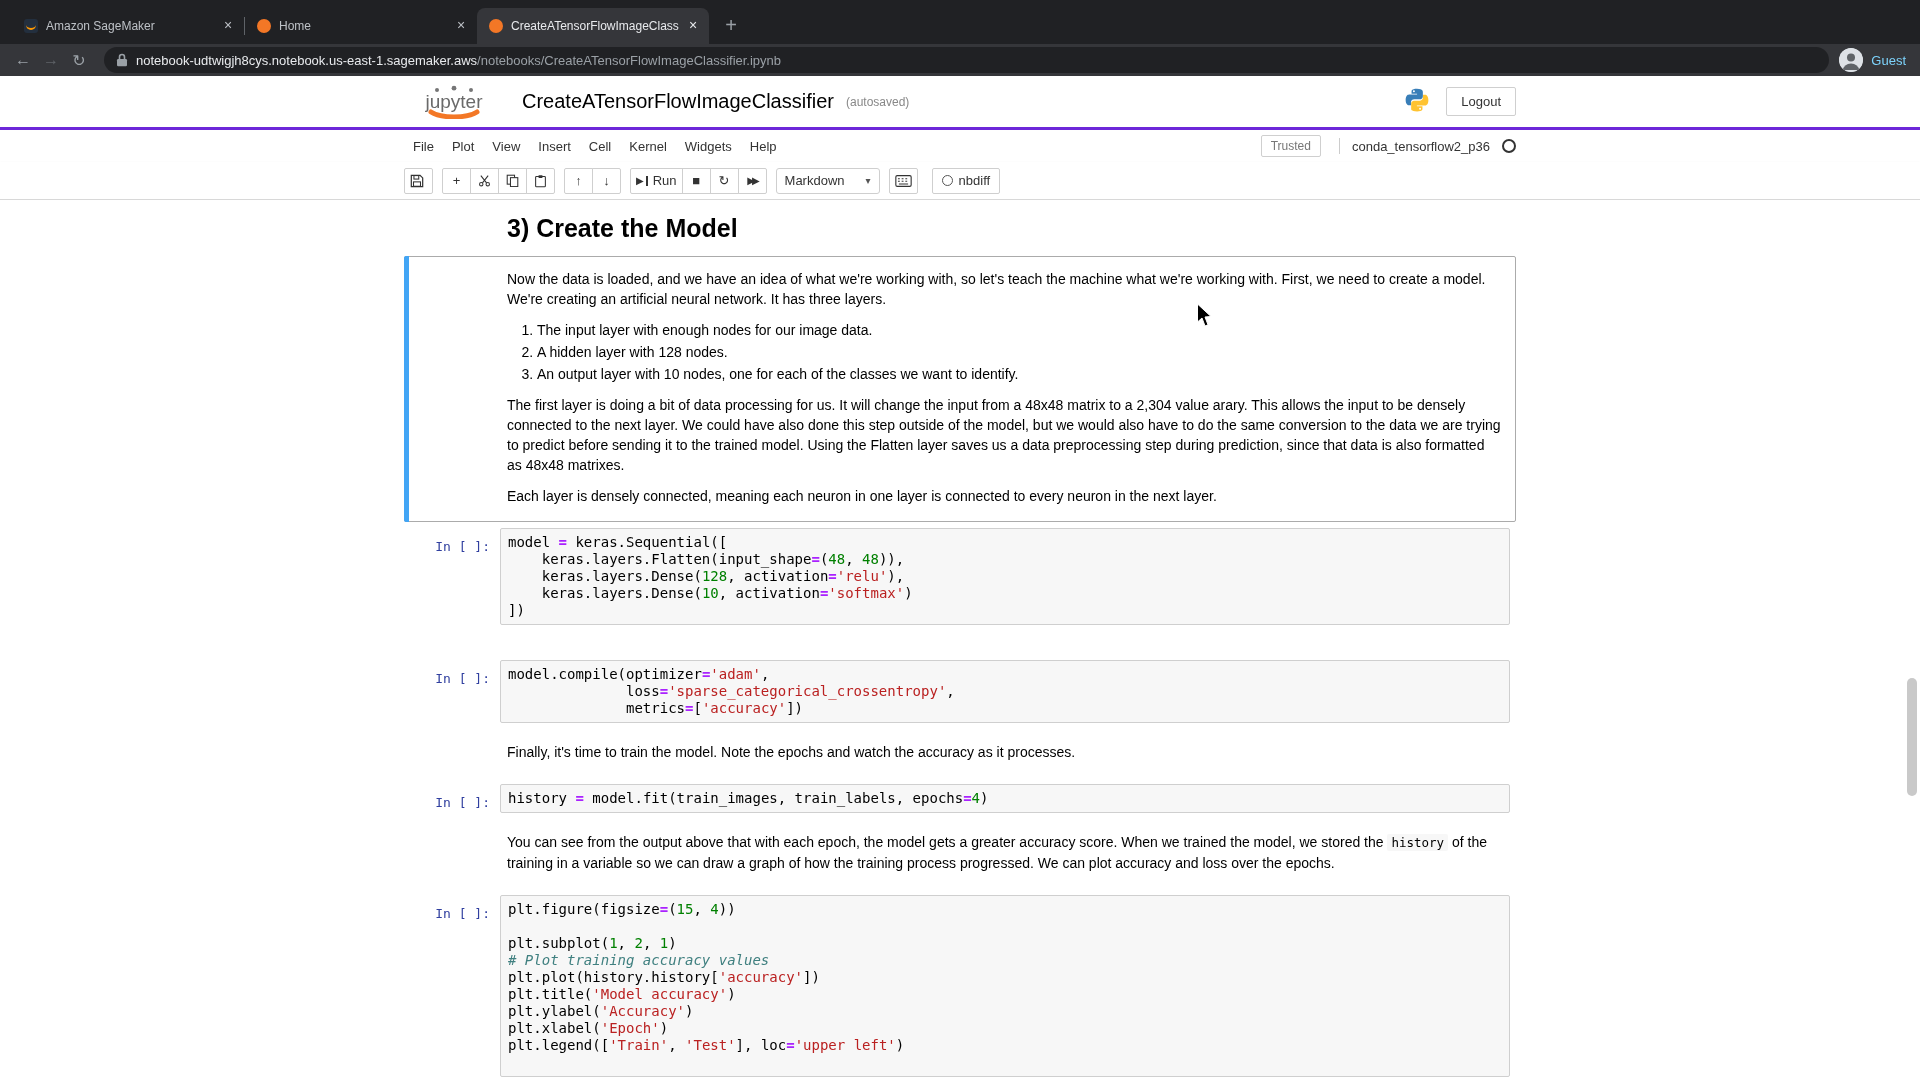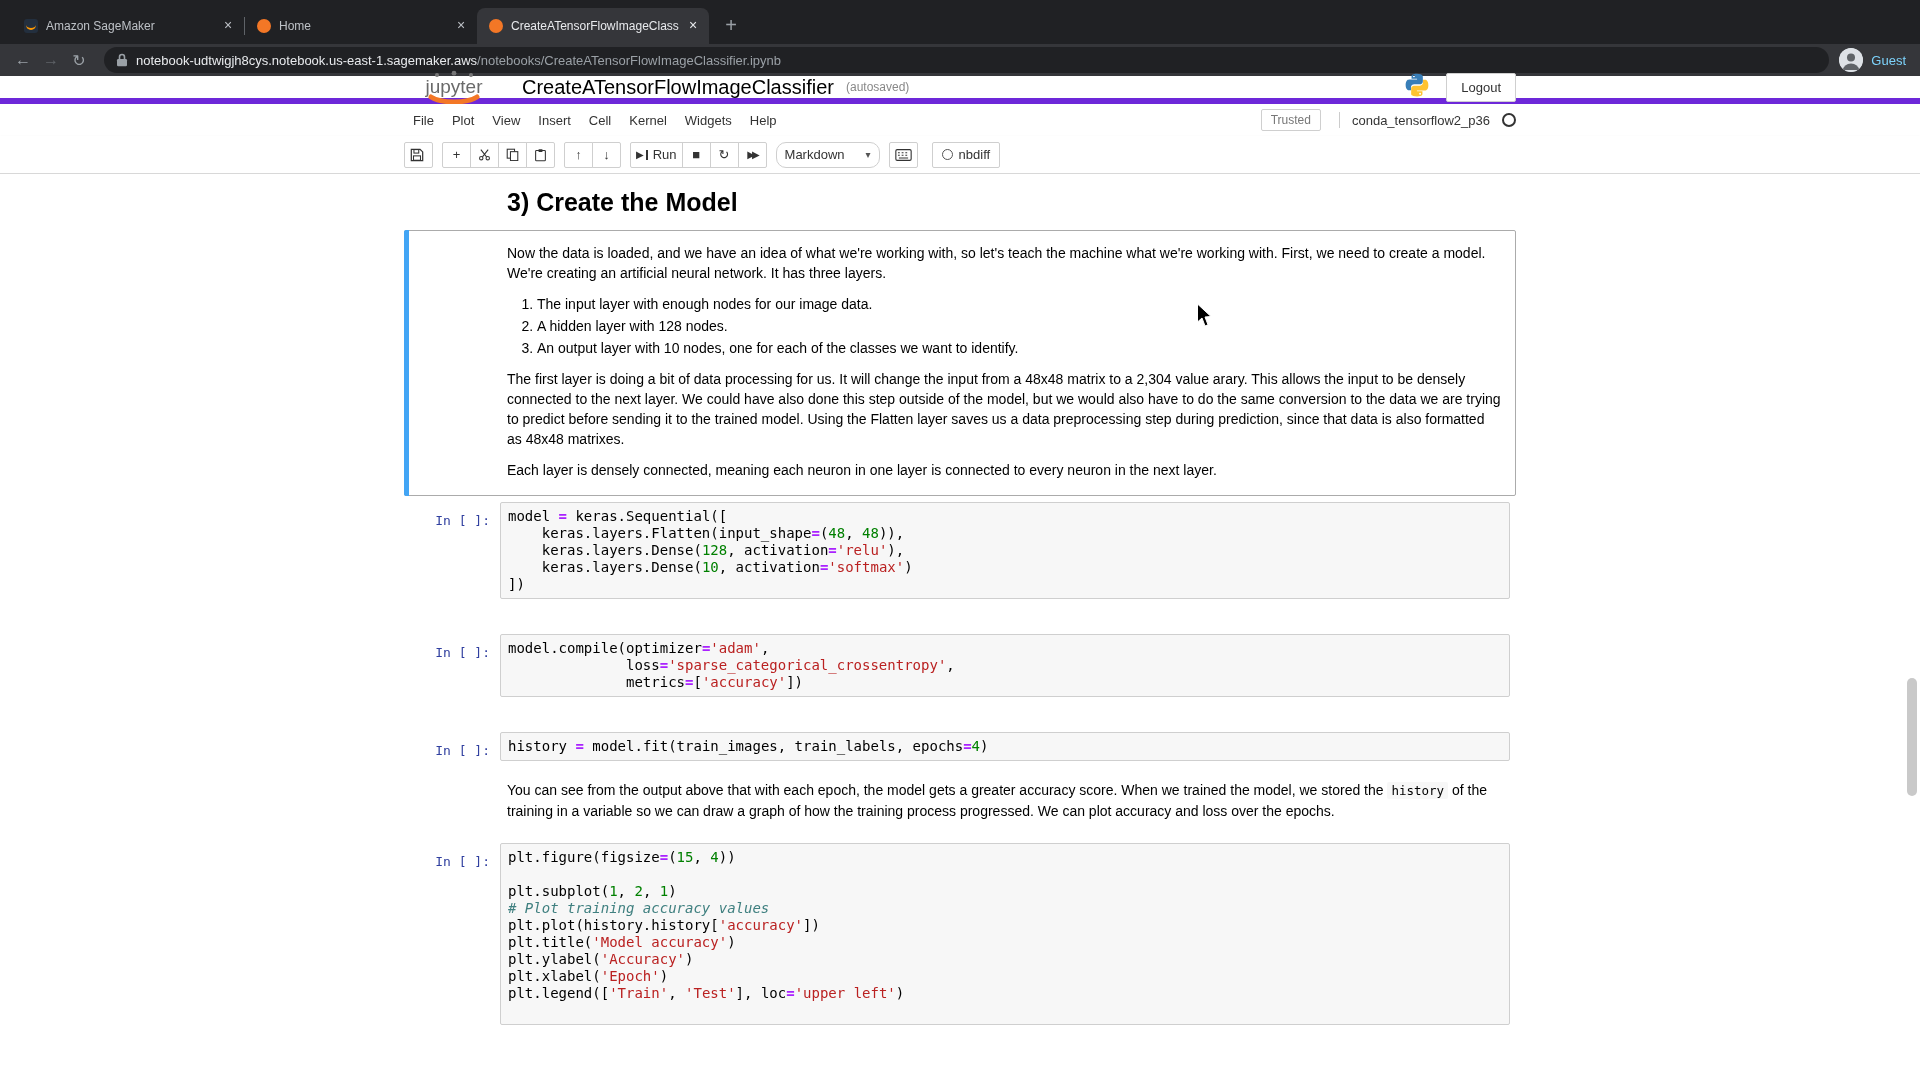--- a/index.html
+++ b/index.html
@@ -38,7 +38,7 @@
   .jp-app { background:#fff; height:calc(1080px - 76px); display:flex; flex-direction:column; }
   .container { width:1112px; margin:0 auto; display:flex; align-items:center; height:100%; }
 
-  .jp-header { height:28px; border-bottom:6px solid #6d28d9; }
+  .jp-header { height:54px; border-bottom:3px solid #6d28d9; }
   .jp-logo { display:flex; align-items:center; }
   .nb-title { font-size:20px; color:#000; margin-left:18px; }
   .autosaved { font-size:12px; color:#888; margin-left:12px; }

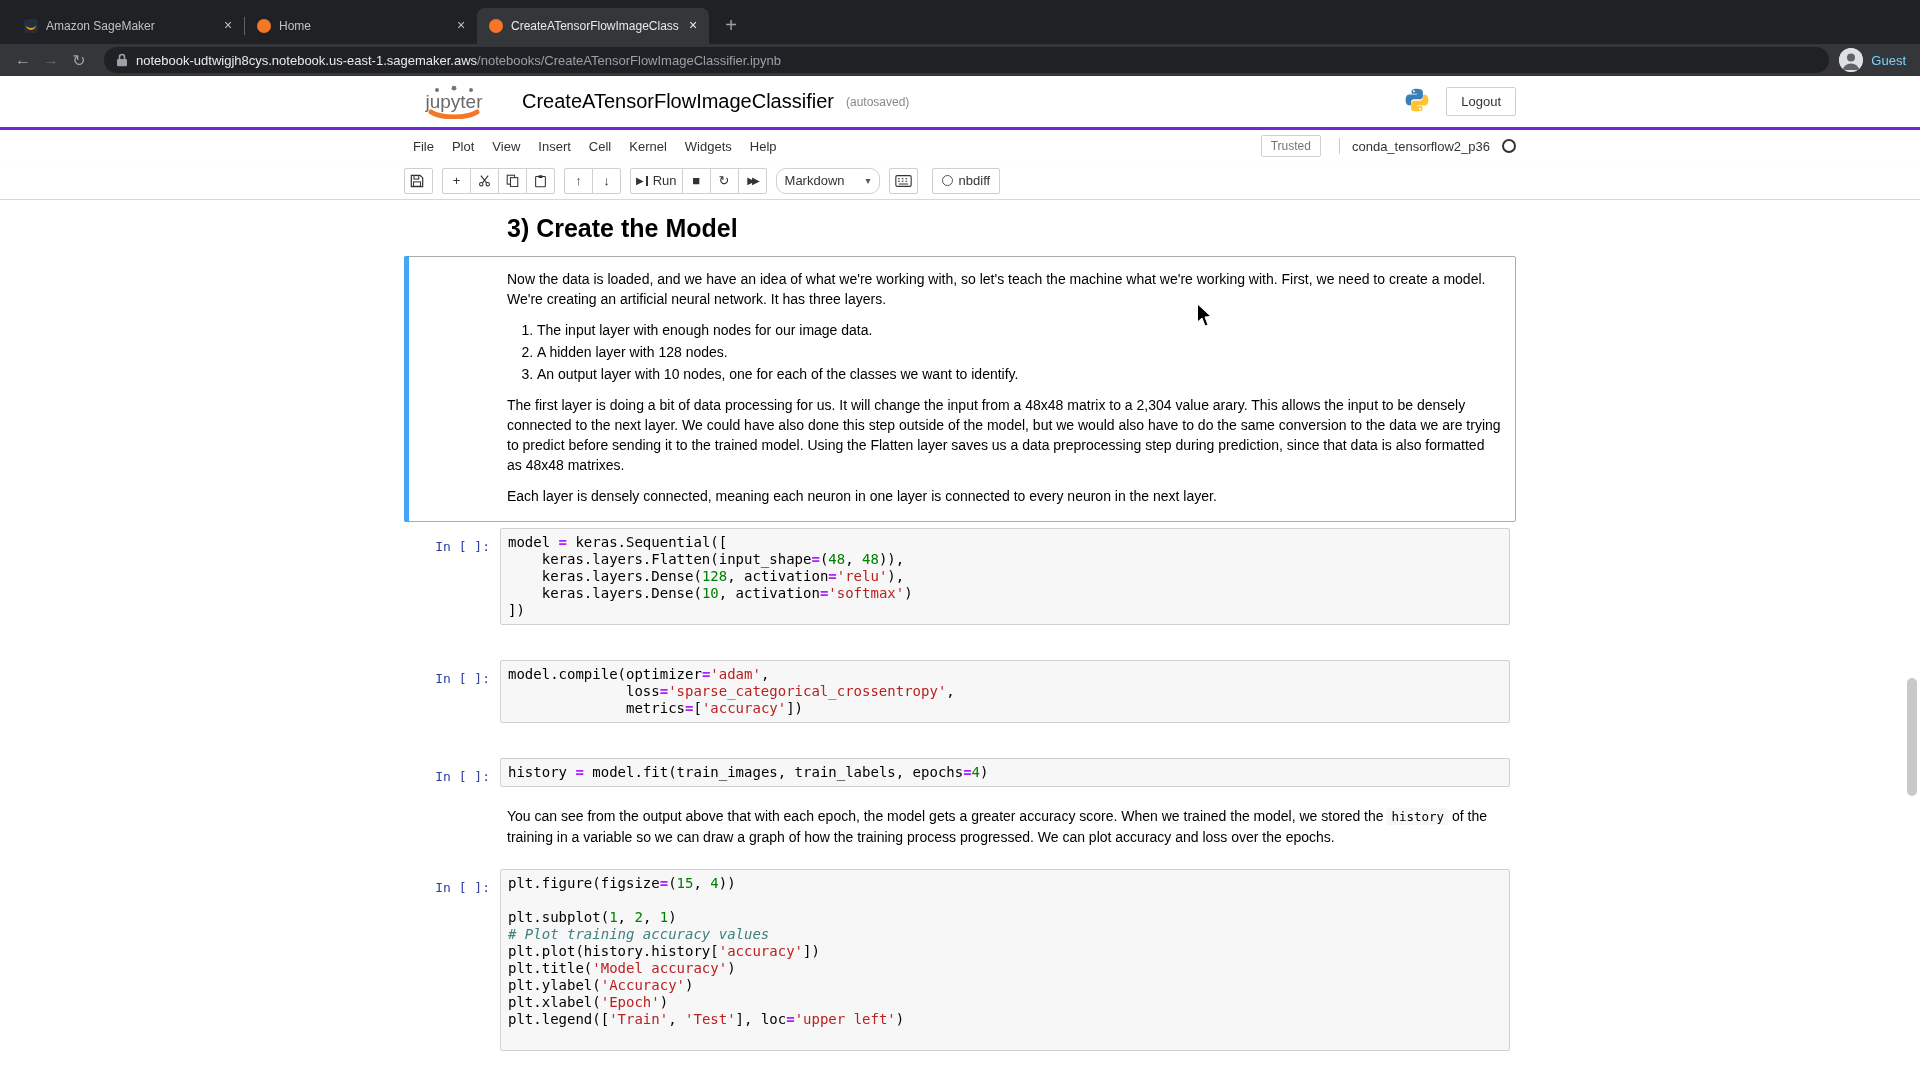--- a/index.html
+++ b/index.html
@@ -64,7 +64,7 @@
   .btn-group .tb-btn:only-child { border-radius:2px;justify-content:space-between; }
   .run-bar { width:2px; height:10px; background:#333; margin:0 5px 0 2px; }
   .ff-ic { letter-spacing:-3px; font-size:10px; }
-  .tb-select { height:26px; width:104px; background:#fff; border:1px solid #cfcfcf; border-radius:10px;
+  .tb-select { height:26px; width:104px; background:#fff; border:1px solid #cfcfcf; border-radius:3px;
          display:flex; align-items:center; justify-content:space-between; font-size:13px; color:#333;
          padding:0 8px; margin-right:9px; }
   .nbdiff-btn { display:flex; align-items:center; gap:6px; padding:0 9px; border-radius:2px; }

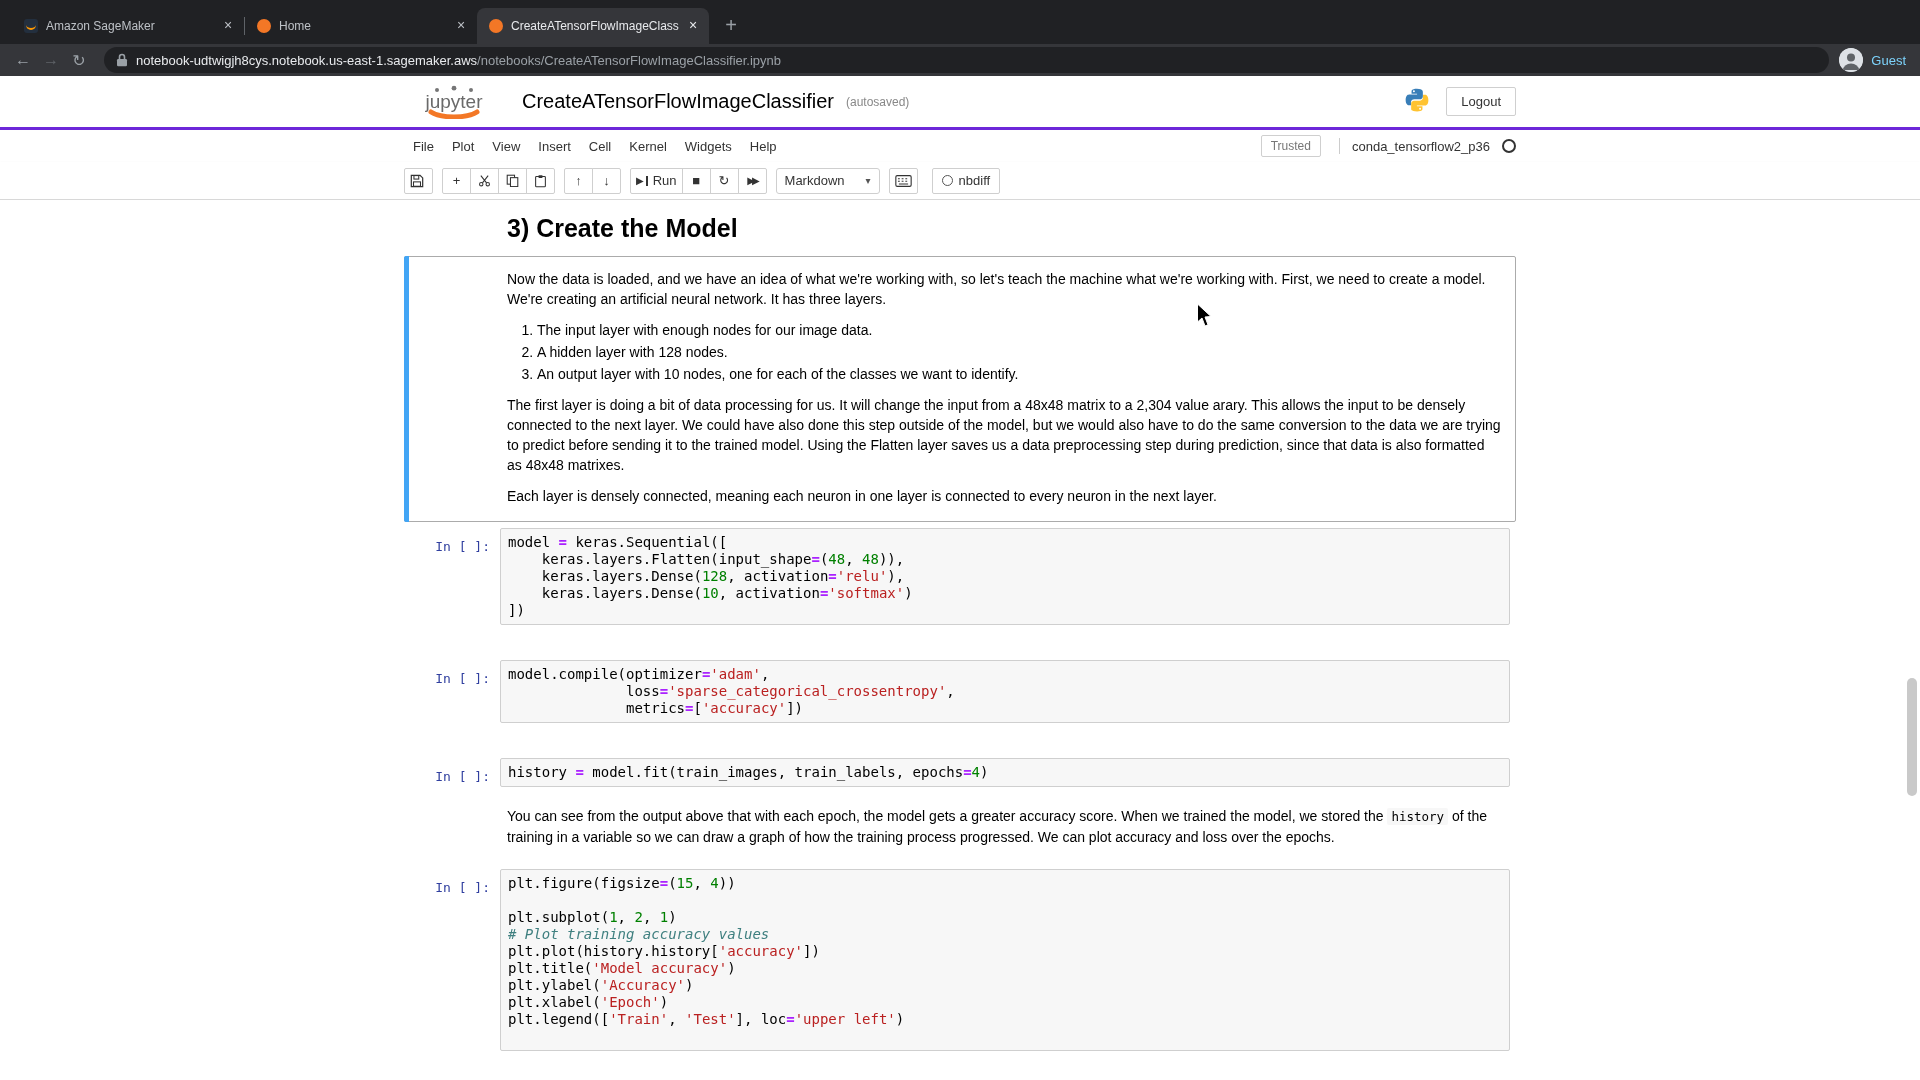--- a/index.html
+++ b/index.html
@@ -304,6 +304,9 @@
         </div>
         <div class="cell md">
           <div class="prompt"></div>
+          <div class="md-body">
+            <p>Finally, it's time to train the model. Note the epochs and watch the accuracy as it processes.</p>
+          </div>
         </div>
         <div class="cell code">
           <div class="prompt">In [ ]:</div>

